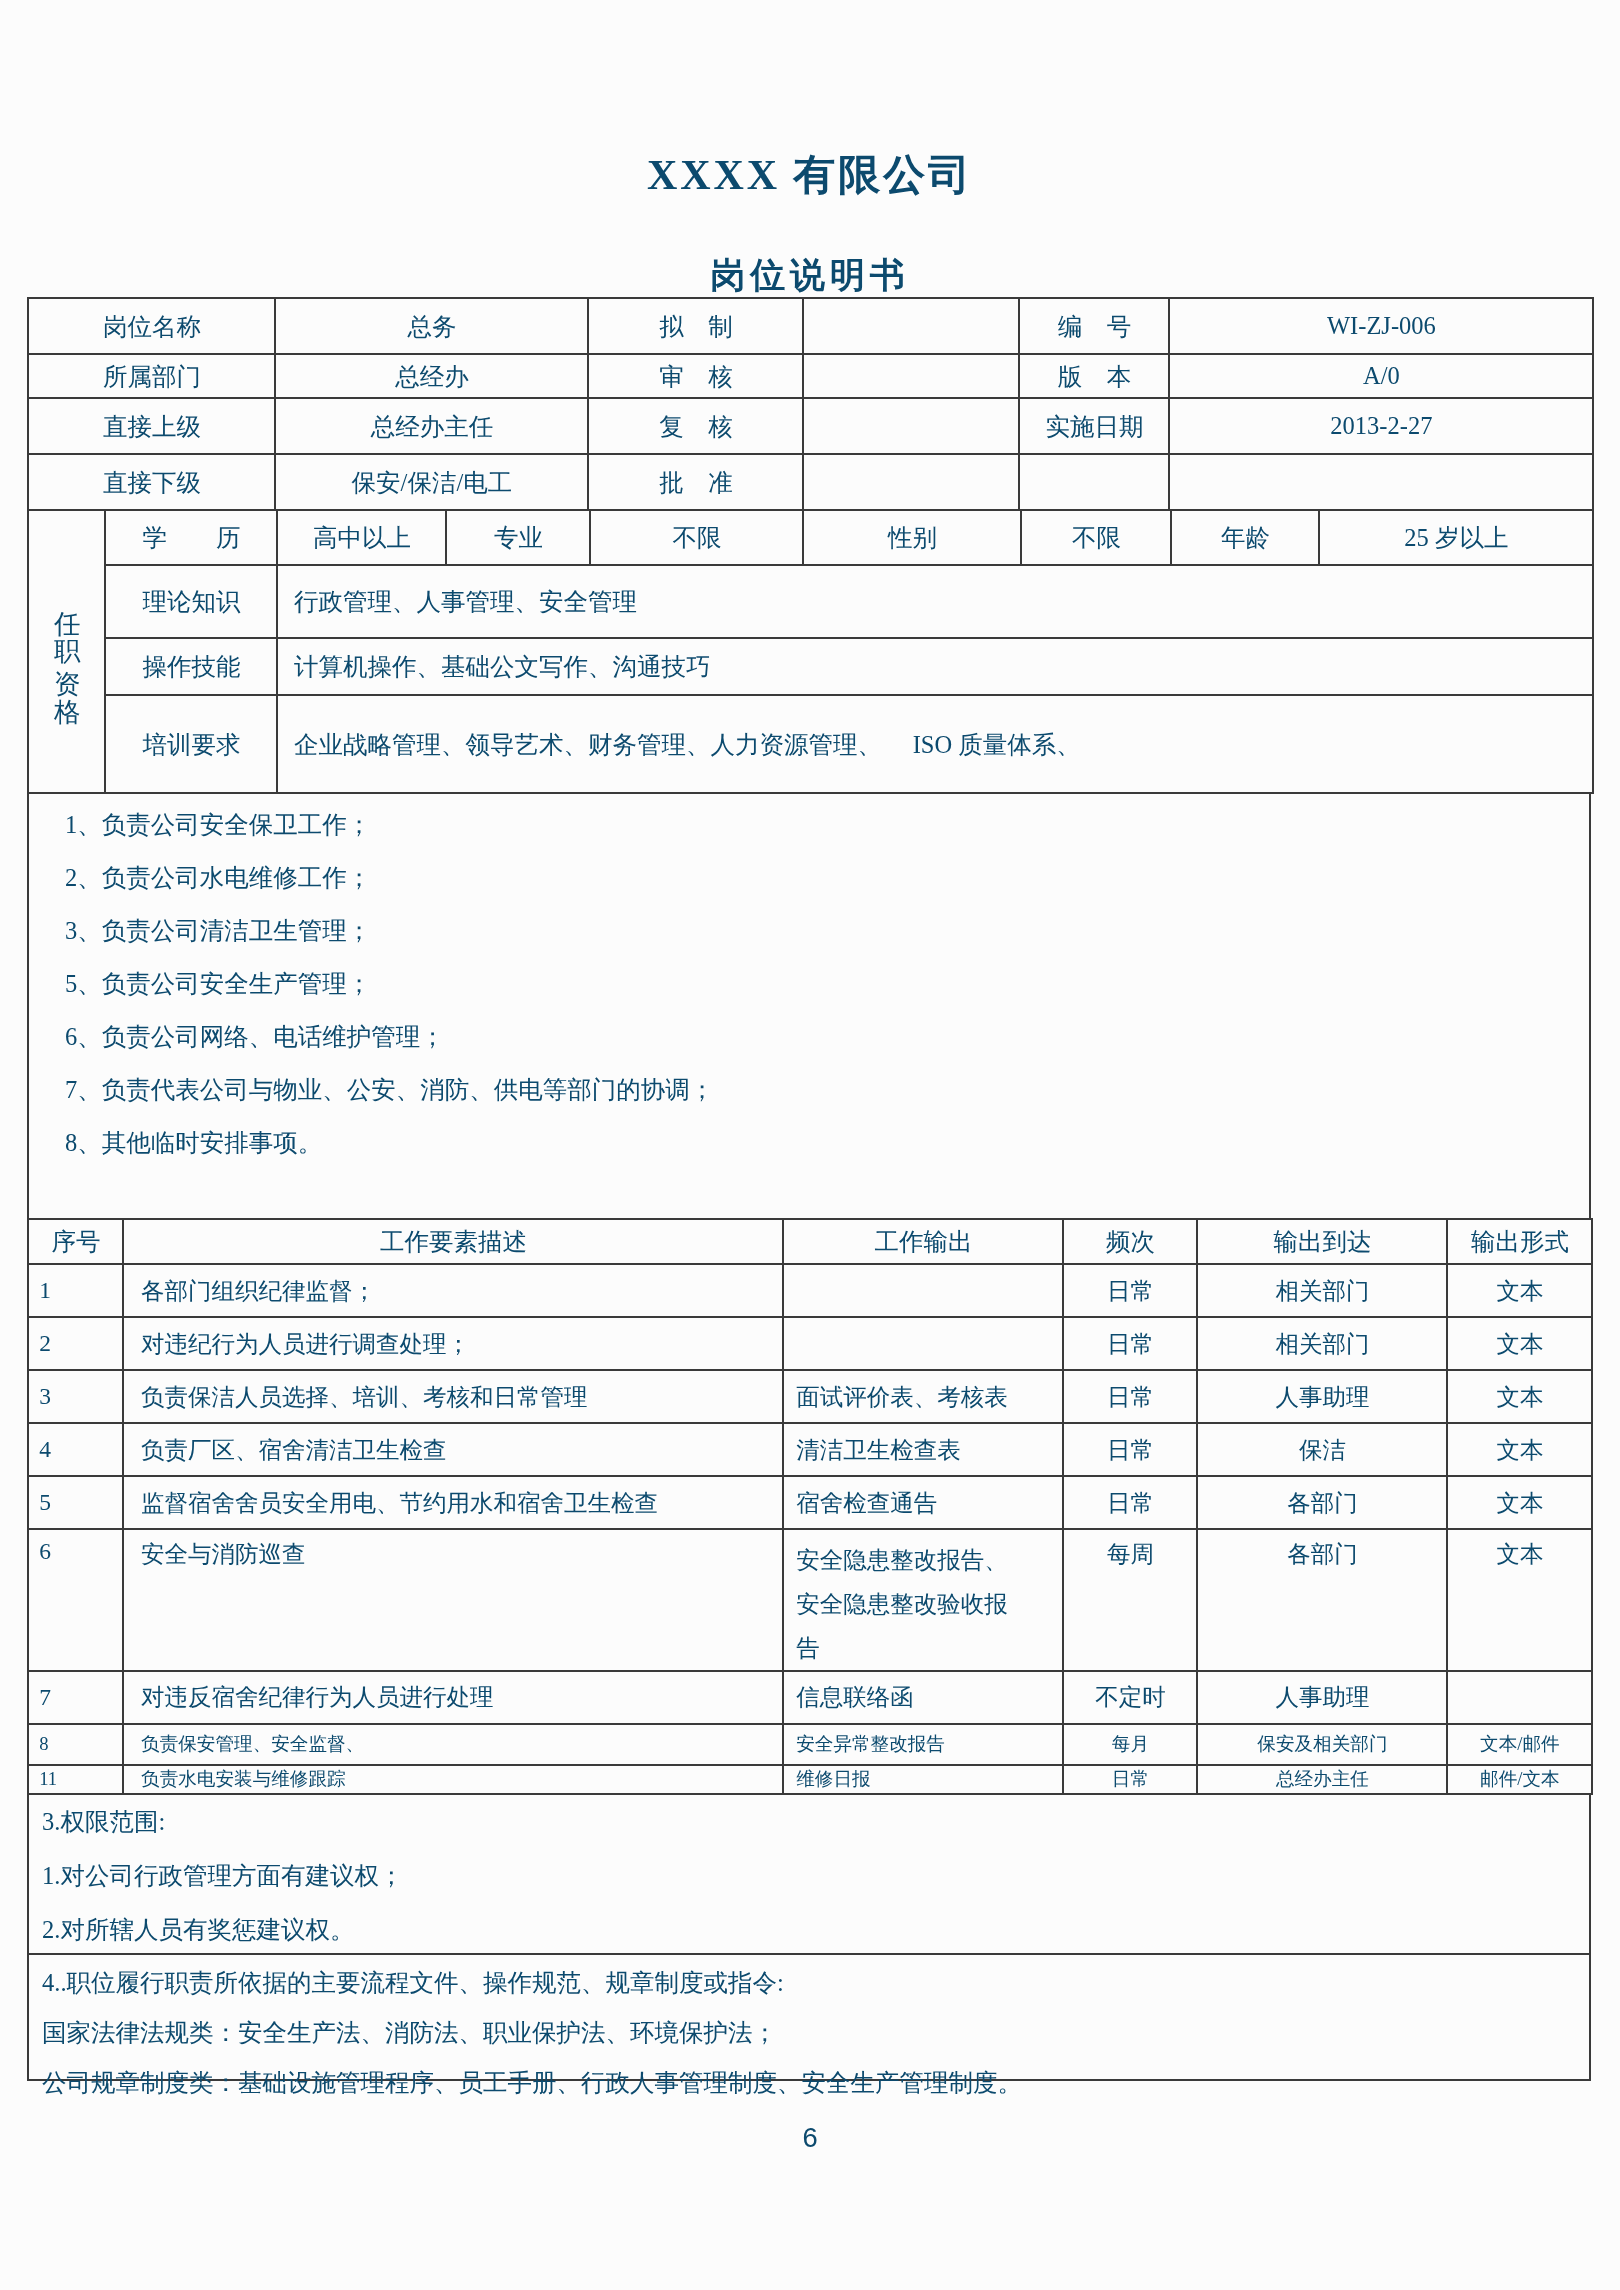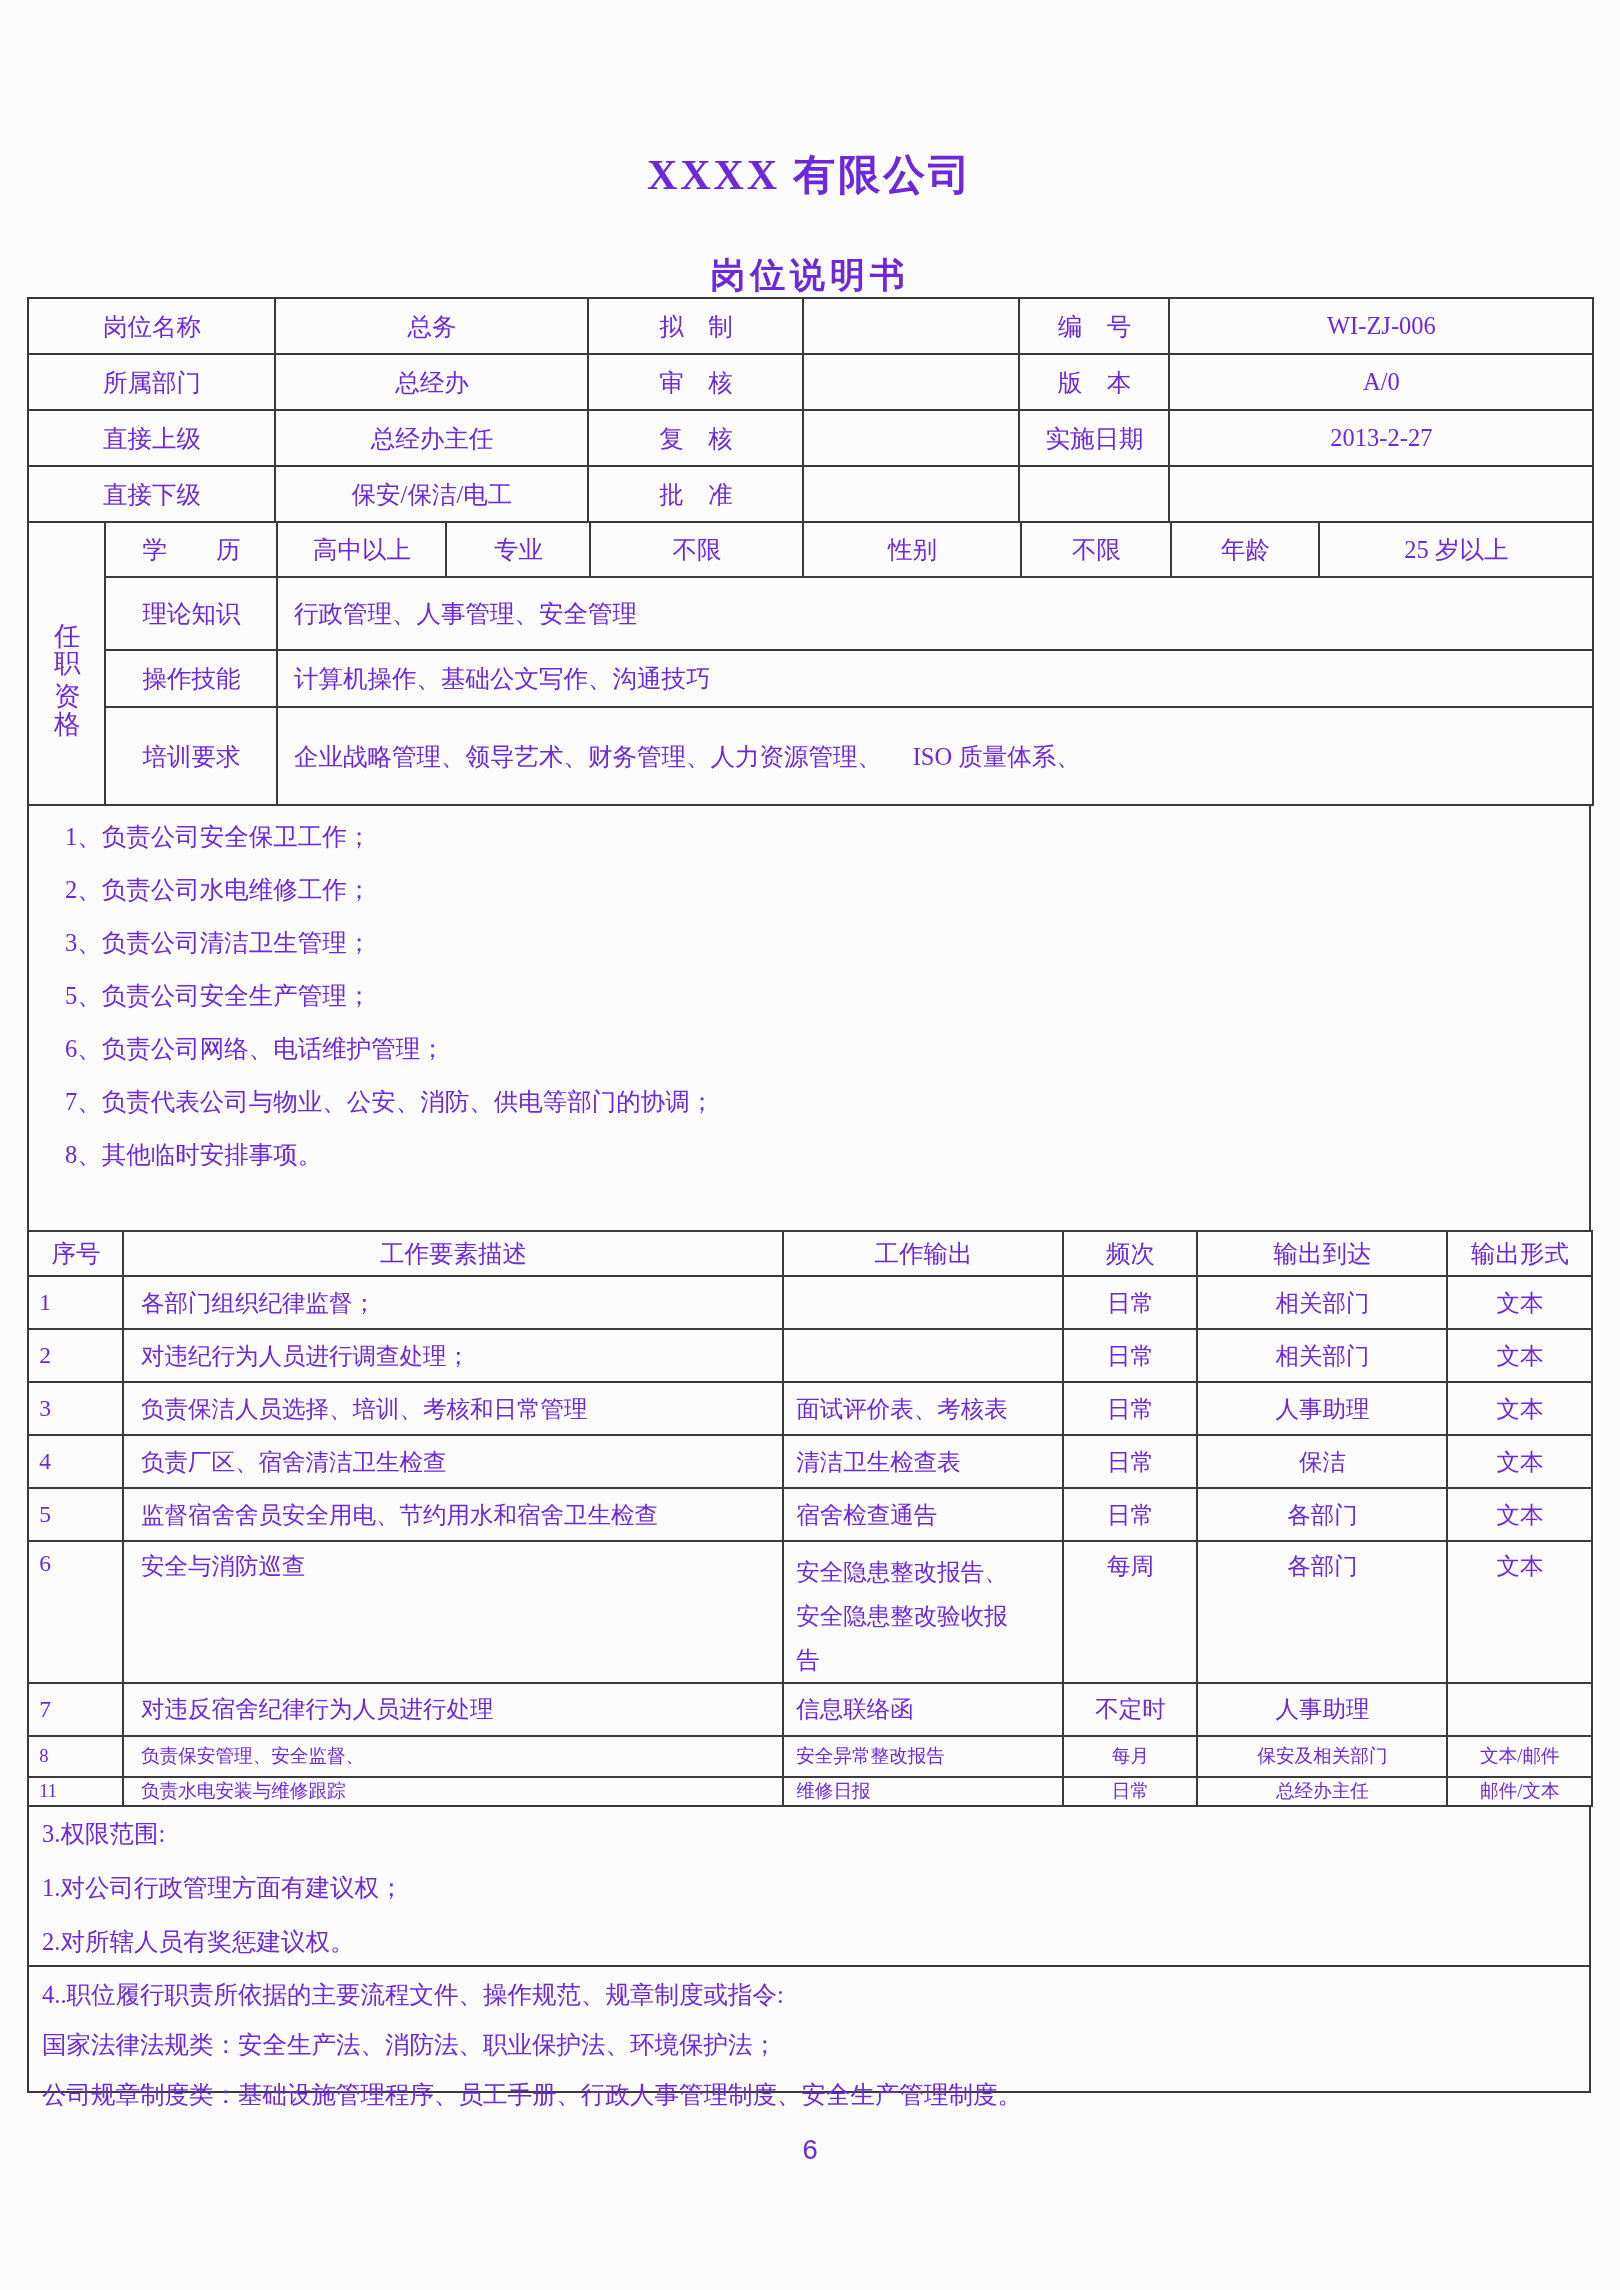--- a/index.html
+++ b/index.html
@@ -8,7 +8,7 @@
     width:1620px;height:2291px;
     background:#fcfcfc;
     font-family:"Liberation Serif","DejaVu Serif",serif;
-    color:#6d28d9;
+    color:#0c4a6e;
     overflow:hidden;
   }
   .title{ text-align:center; font-weight:bold; }

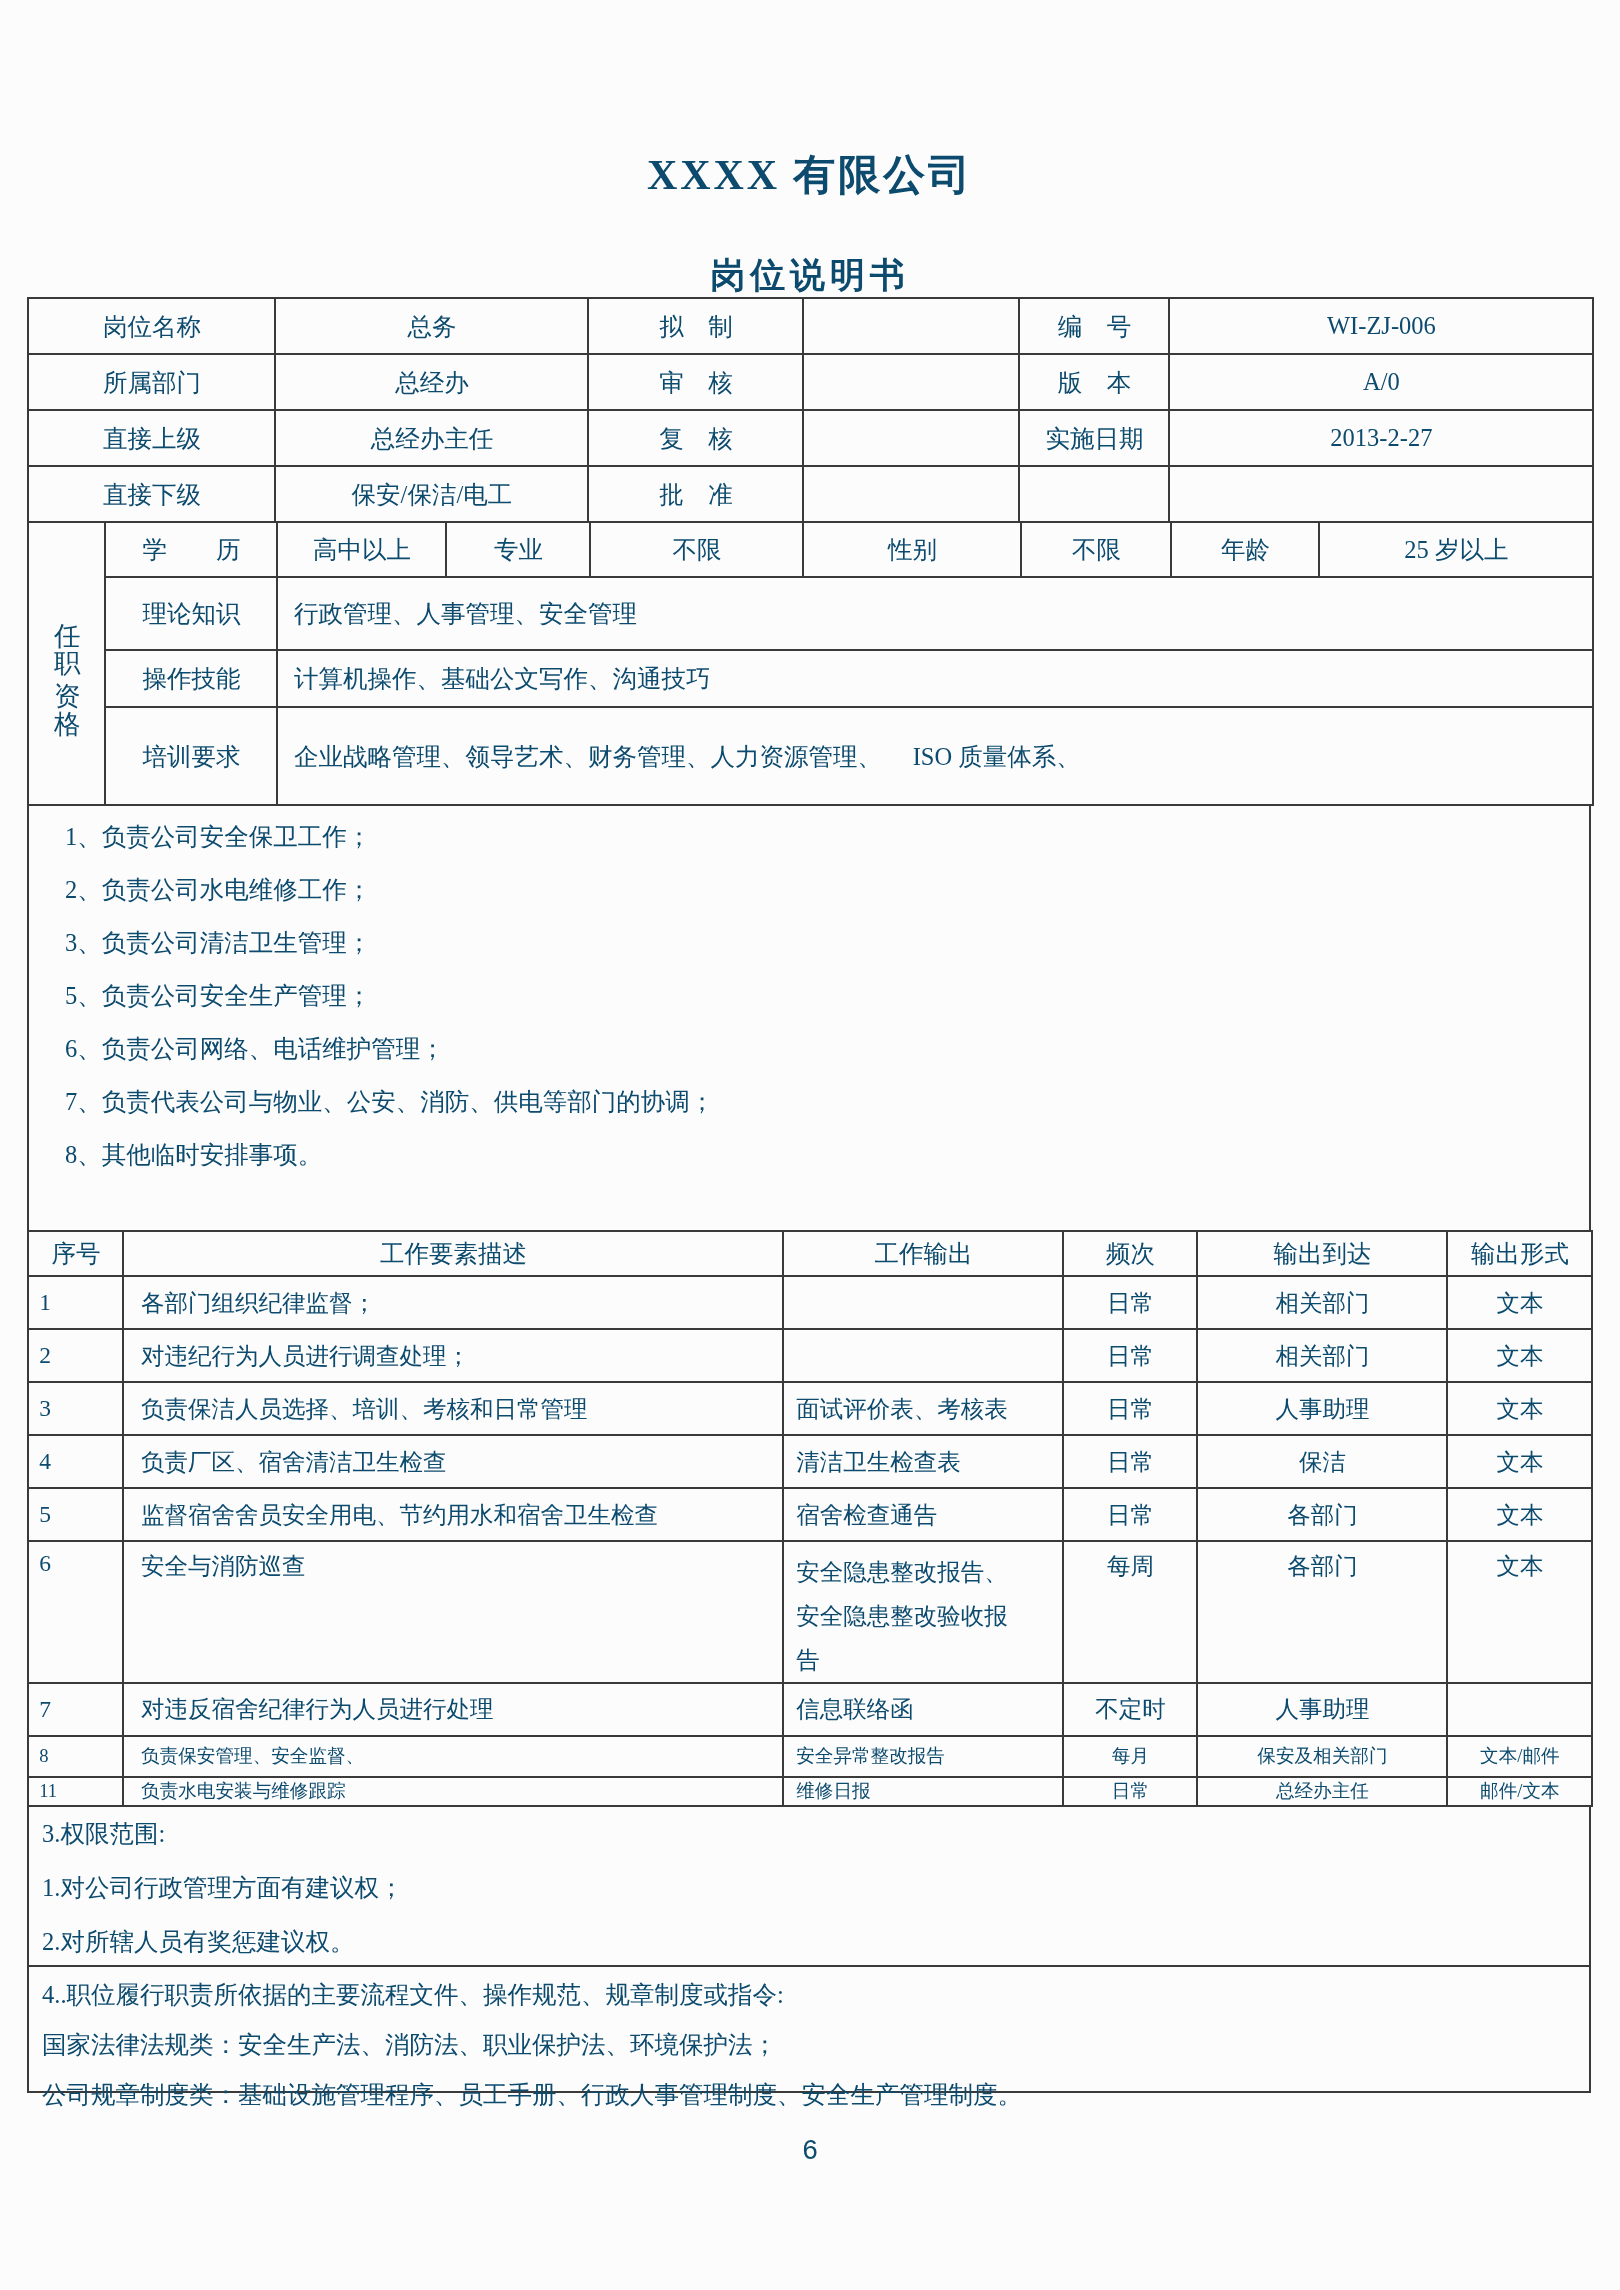--- a/index.html
+++ b/index.html
@@ -94,7 +94,7 @@
         <td class="c">编　号</td>
         <td class="c">WI-ZJ-006</td>
       </tr>
-      <tr style="height:56px">
+      <tr style="height:44px">
         <td class="c">所属部门</td>
         <td class="c">总经办</td>
         <td class="c">审　核</td>

